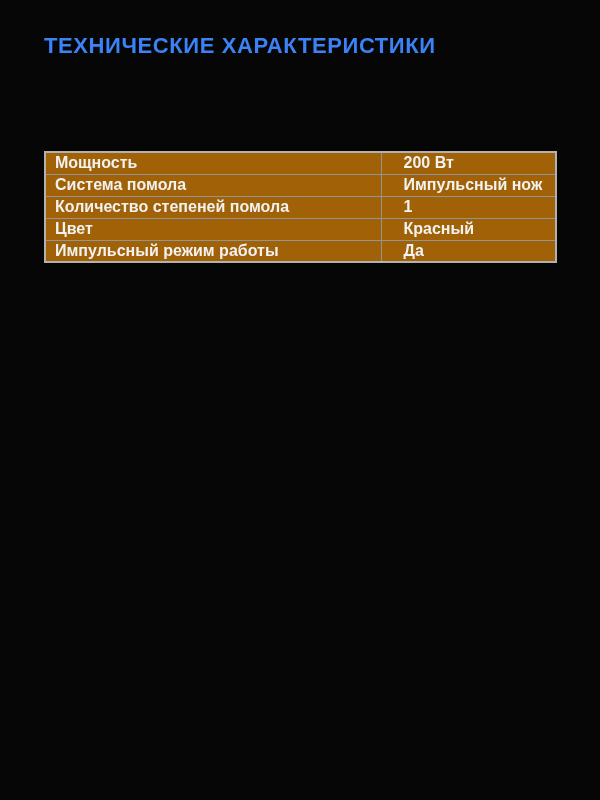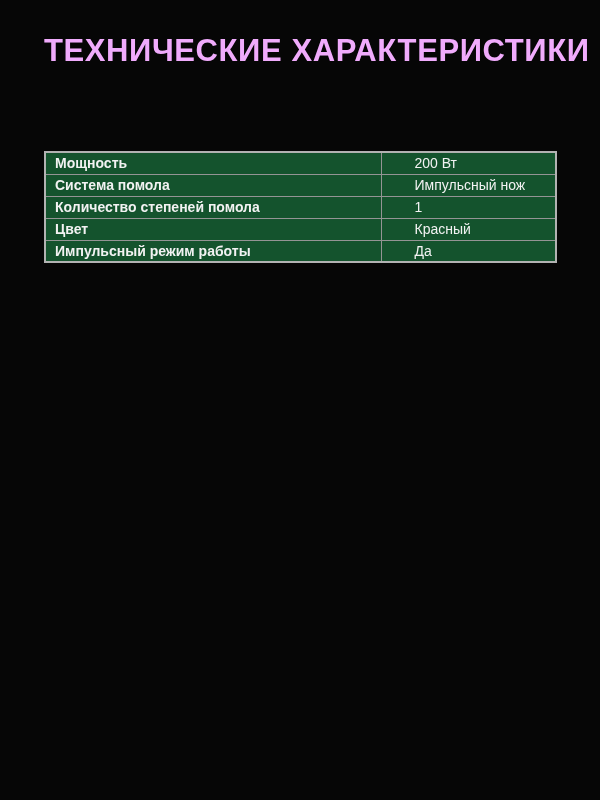--- a/index.html
+++ b/index.html
@@ -24,8 +24,8 @@
     position: absolute;
     left: 44px;
     top: 33px;
-    color: #f0abfc;
-    font-size: 31px;
+    color: #3b82f6;
+    font-size: 22px;
     font-weight: bold;
     letter-spacing: 0.6px;
     white-space: nowrap;

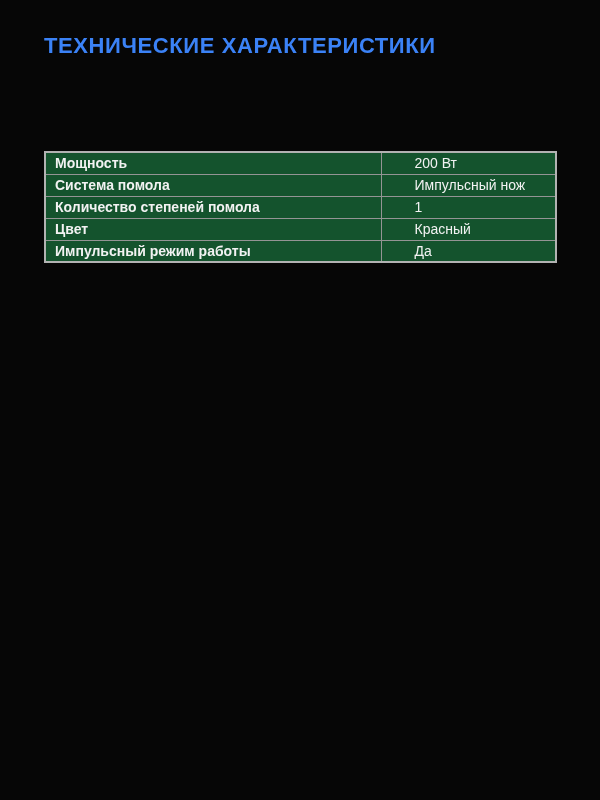--- a/index.html
+++ b/index.html
@@ -43,9 +43,9 @@
 
   table.spec-table td {
     height: 22px;
-    background: #14532d;
+    background: #a16207;
     color: #f2f2f2;
-    font-size: 14px;
+    font-size: 16px;
     line-height: 14px;
     vertical-align: middle;
     border: 1px solid #949494;

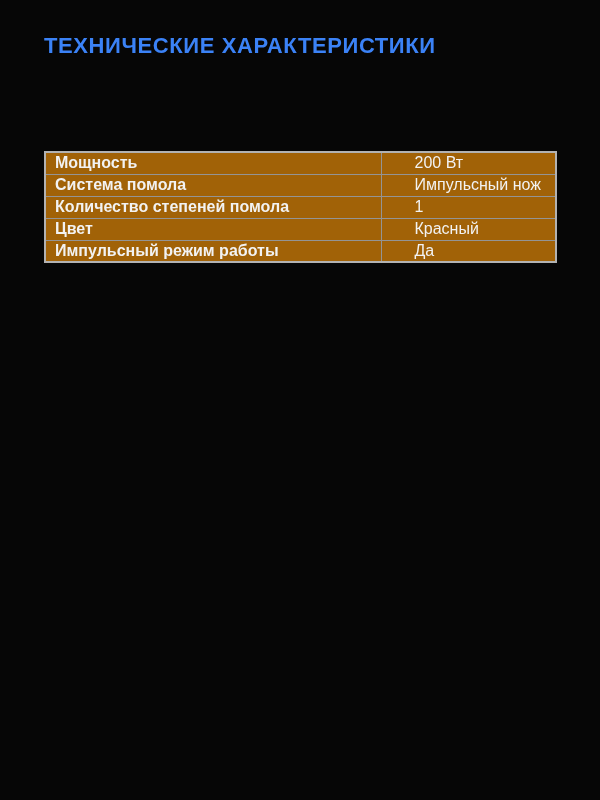--- a/index.html
+++ b/index.html
@@ -60,7 +60,8 @@
   }
 
   td.value-cell {
-    padding-left: 33px;
+    padding-left: 22px;
+    font-weight: bold;
   }
 </style>
 </head>

